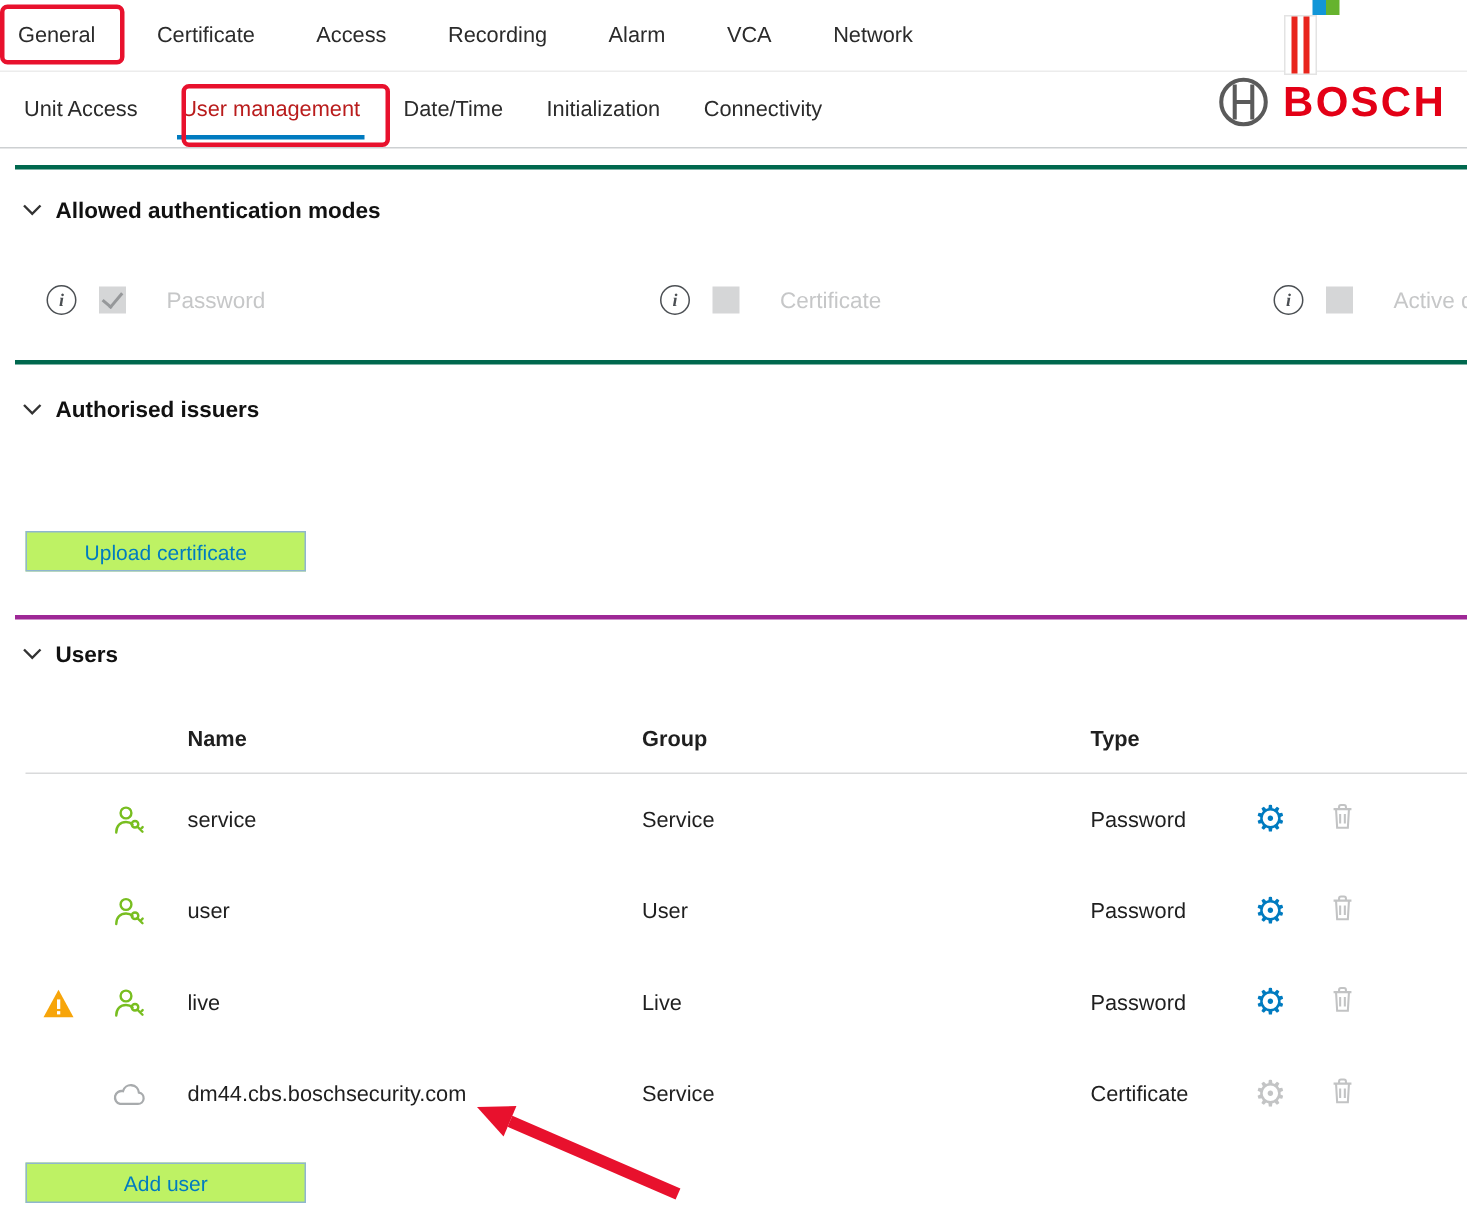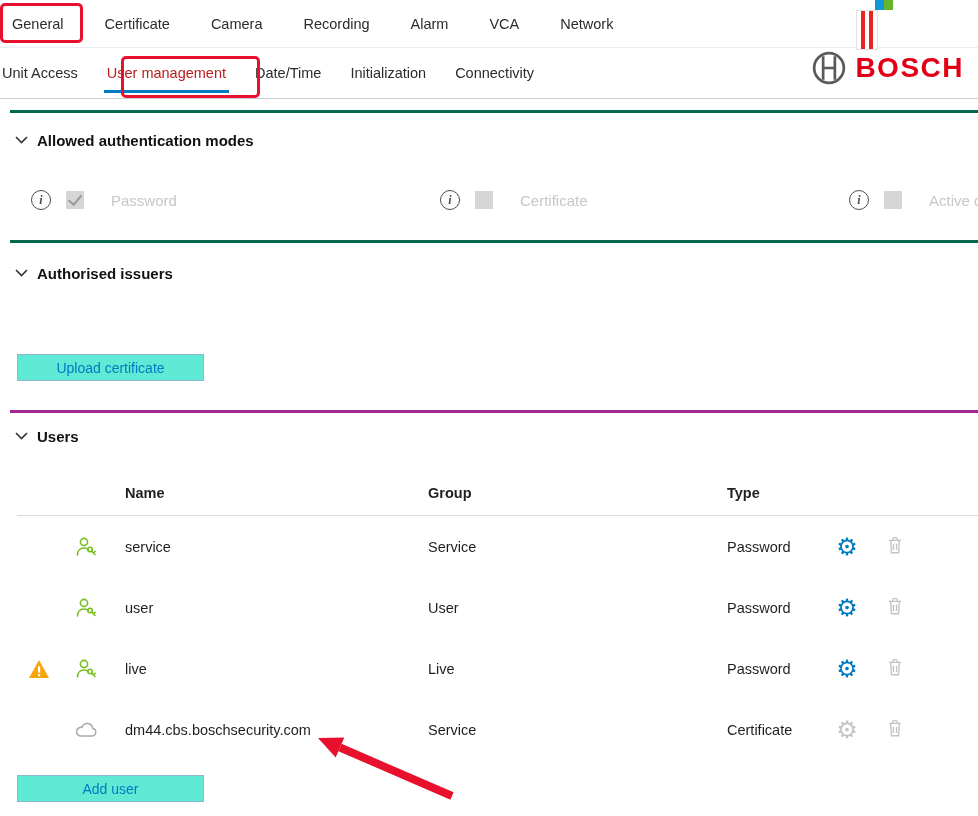--- a/index.html
+++ b/index.html
@@ -86,7 +86,7 @@
     <div class="nav-items">
       <div class="nav-item">General</div>
       <div class="nav-item">Certificate</div>
-      <div class="nav-item">Camera</div>
+      <div class="nav-item">Access</div>
       <div class="nav-item">Recording</div>
       <div class="nav-item">Alarm</div>
       <div class="nav-item">VCA</div>

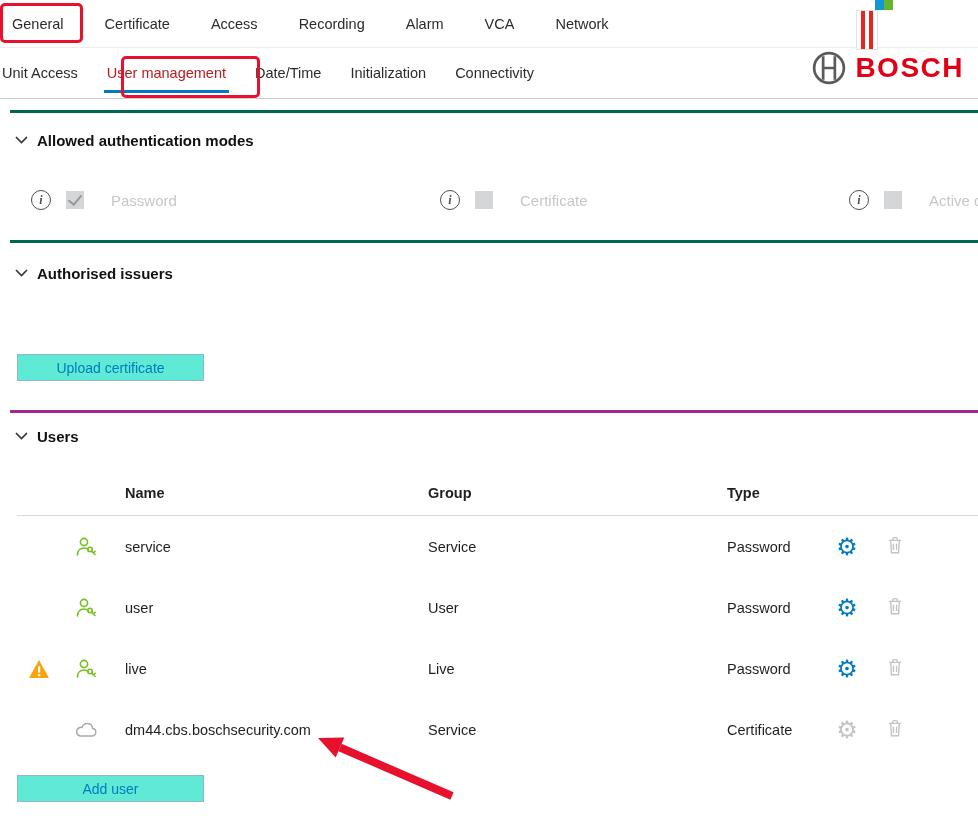--- a/index.html
+++ b/index.html
@@ -24,7 +24,7 @@
   .brand-text { font-size:28px; font-weight:bold; color:#e30016; letter-spacing:1.5px; }
 
   
-  .sub-nav { display:flex; align-items:center; gap:29px; height:51px; padding-left:2px; border-bottom:1px solid #cdd0d2; }
+  .sub-nav { display:flex; align-items:center; gap:29px; height:51px; padding-left:16px; border-bottom:1px solid #cdd0d2; }
   .tab { position:relative; font-size:14.5px; color:#2b2b2b; cursor:pointer; height:100%; display:flex; align-items:center; white-space:nowrap; }
   .tab.active { color:#b91c1c; }
   .tab.active::after { content:""; position:absolute; left:-3px; right:-3px; bottom:5px; height:3px; background:#007bc0; }

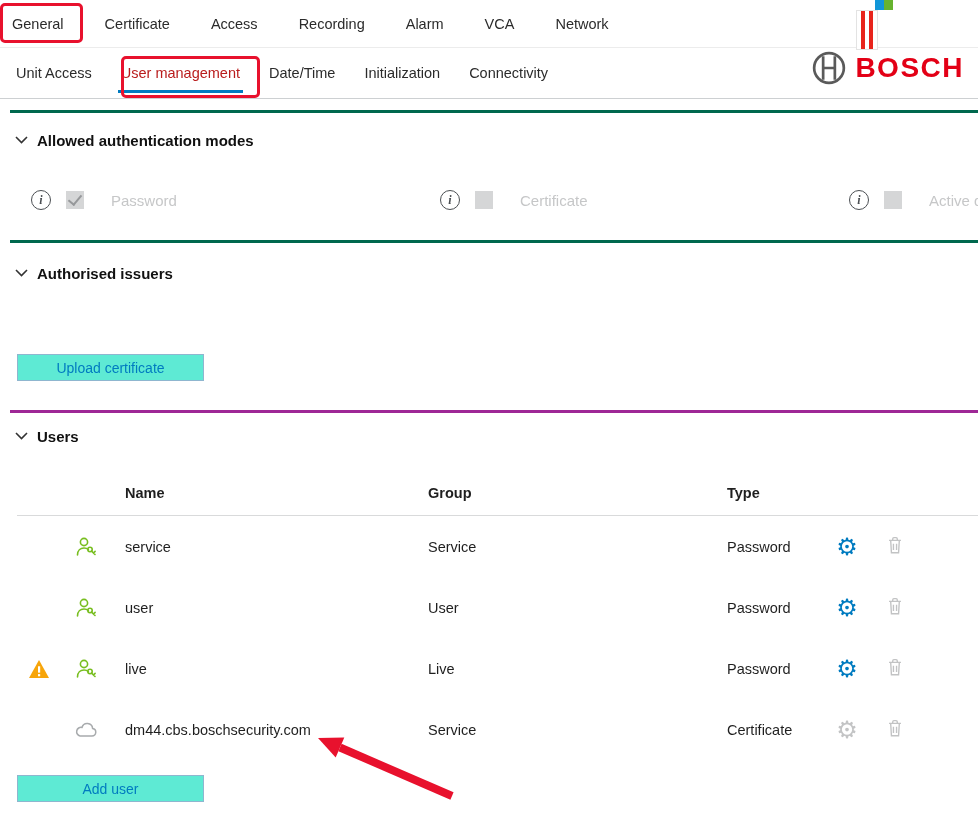--- a/index.html
+++ b/index.html
@@ -46,7 +46,7 @@
   .option-label { font-size:15px; color:#c6c7c8; margin-left:12px; }
 
   
-  .outline-btn { display:block; width:187px; height:27px; margin-left:17px; background:#5eead4; border:1px solid #8fb6cf; color:#007bc0; font-size:14px; font-family:"Liberation Sans", sans-serif; cursor:pointer; }
+  .outline-btn { display:block; width:187px; height:27px; margin-left:17px; background:#bef264; border:1px solid #8fb6cf; color:#007bc0; font-size:14px; font-family:"Liberation Sans", sans-serif; cursor:pointer; }
 
   
   .user-grid { margin-left:17px; width:961px; }

